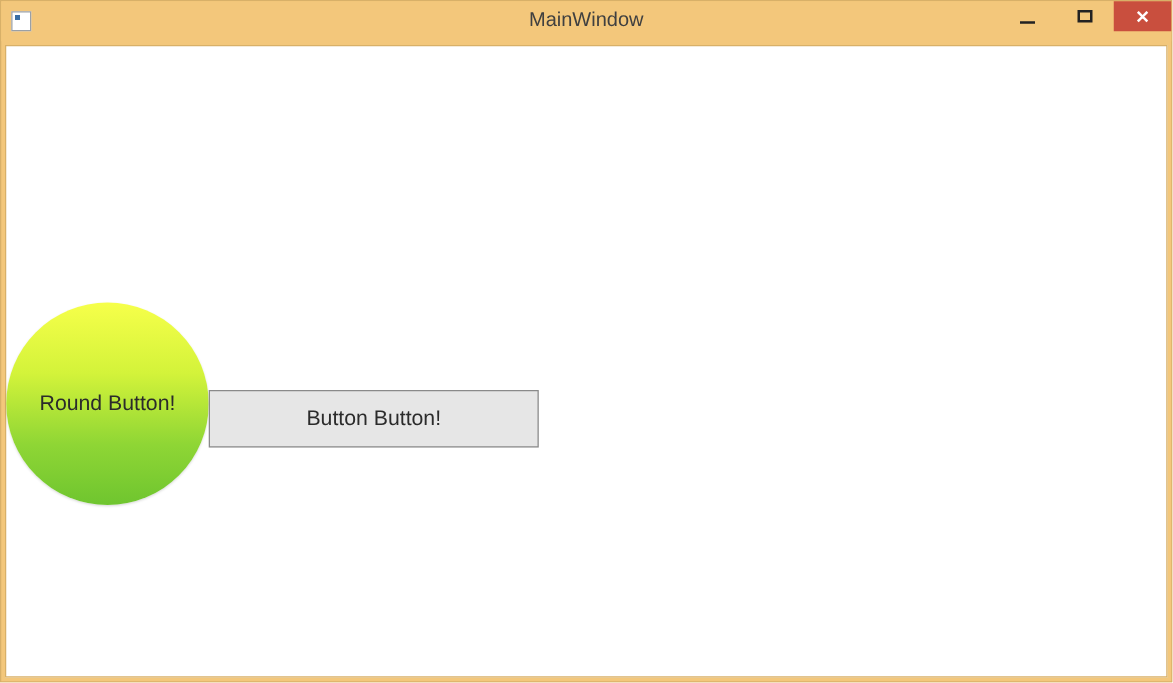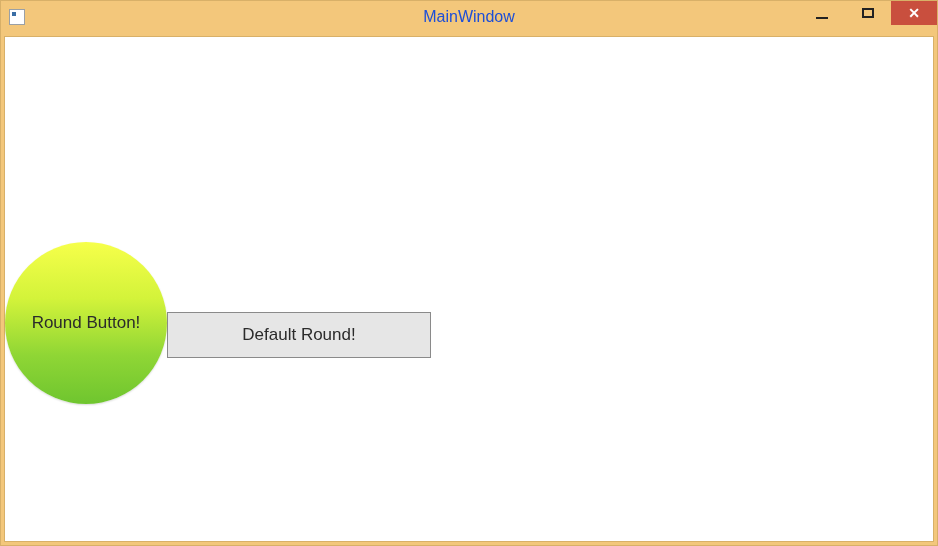--- a/index.html
+++ b/index.html
@@ -51,7 +51,7 @@
       left: 50%;
       transform: translateX(-50%);
       font-size: 16px;
-      color: #1d4ed8;
+      color: #404040;
     }
     .window-controls {
       margin-left: auto;

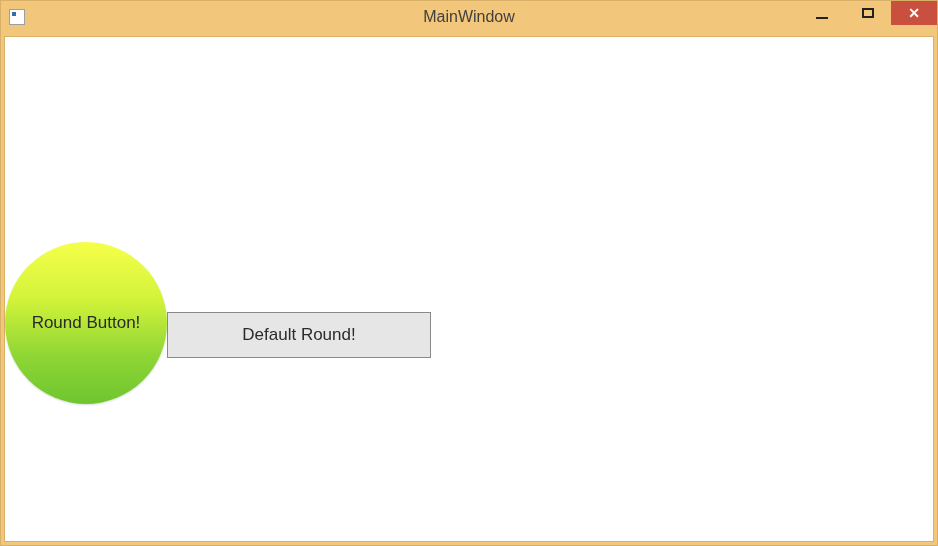--- a/index.html
+++ b/index.html
@@ -154,7 +154,7 @@
       <span>Round Button!</span>
     </div>
     <div class="default-button">
-      <span>Default Round!</span>
+      <span>Button Button!</span>
     </div>
   </div>
 </div>

